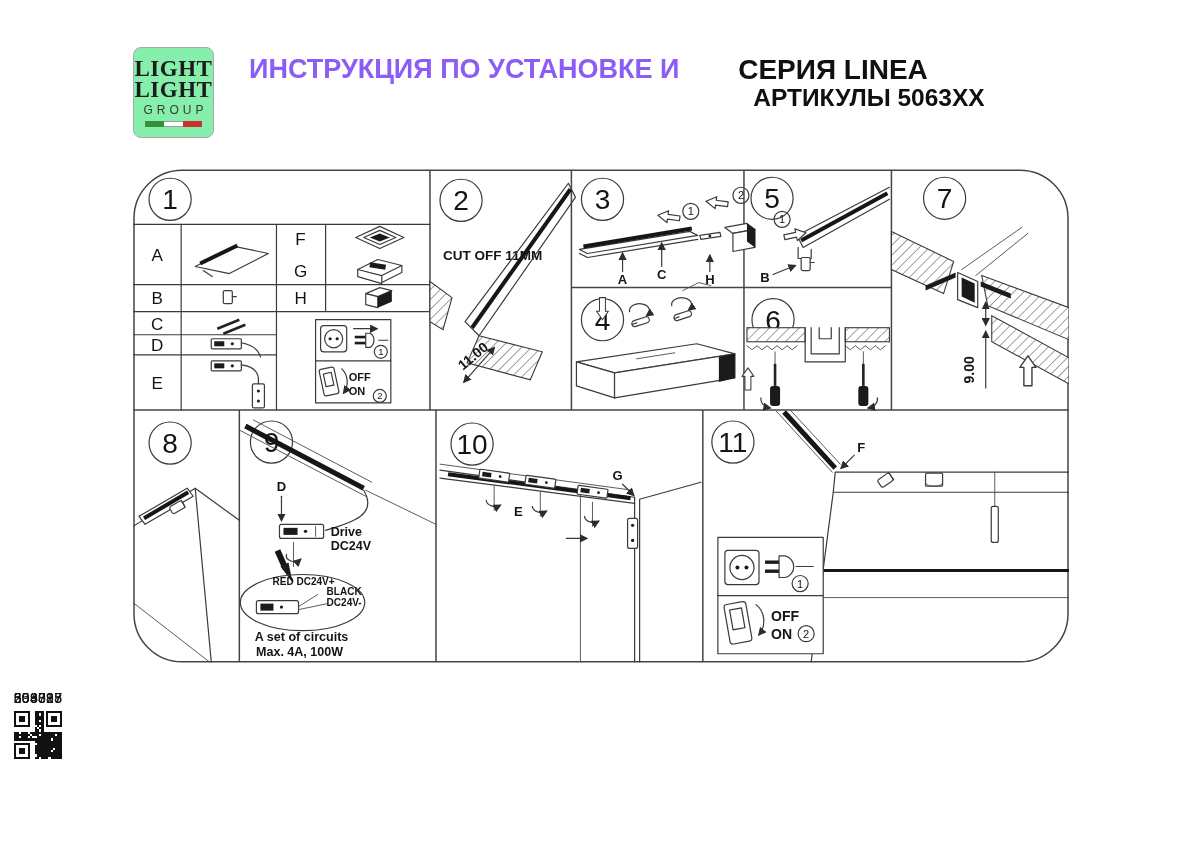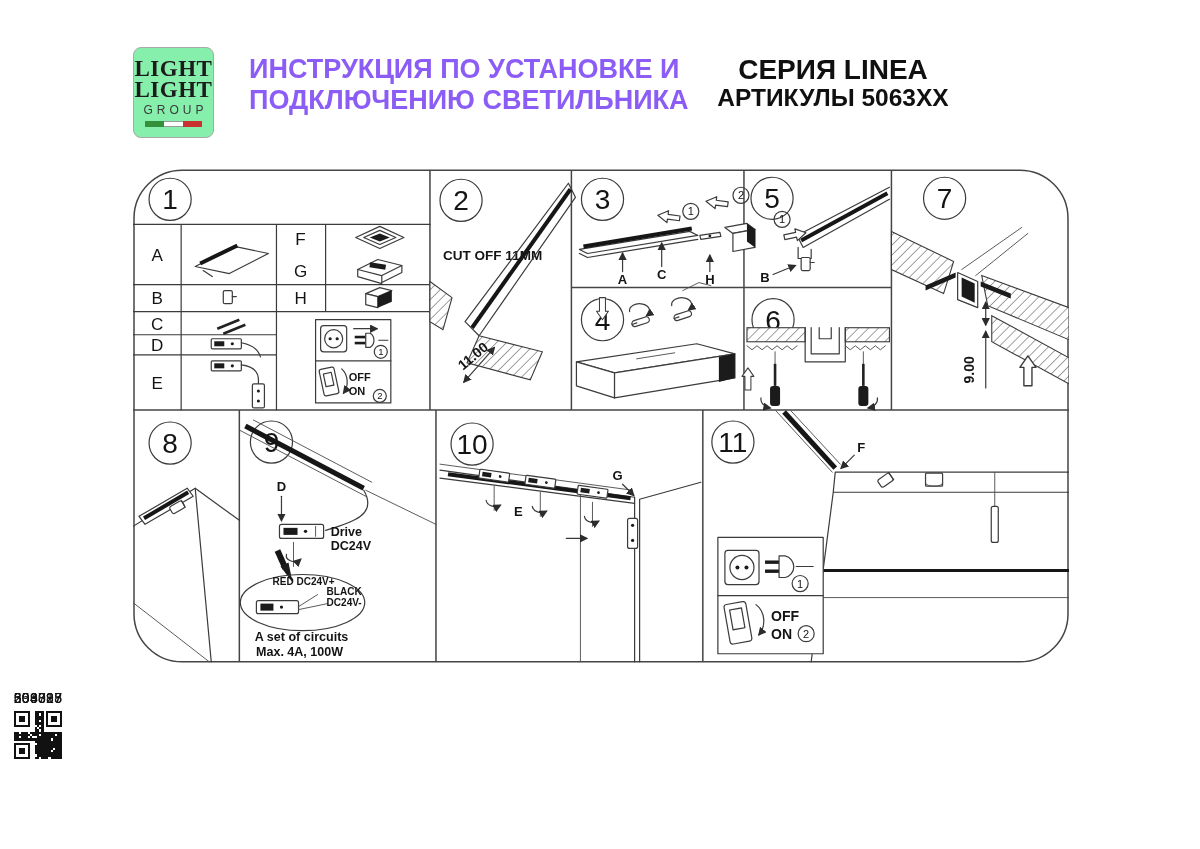--- a/index.html
+++ b/index.html
@@ -71,7 +71,6 @@
 
 <div class="title">
   <div>ИНСТРУКЦИЯ ПО УСТАНОВКЕ И</div>
-  <div>ПОДКЛЮЧЕНИЮ СВЕТИЛЬНИКА</div>
 </div>
 
 <div class="series">СЕРИЯ LINEA</div>

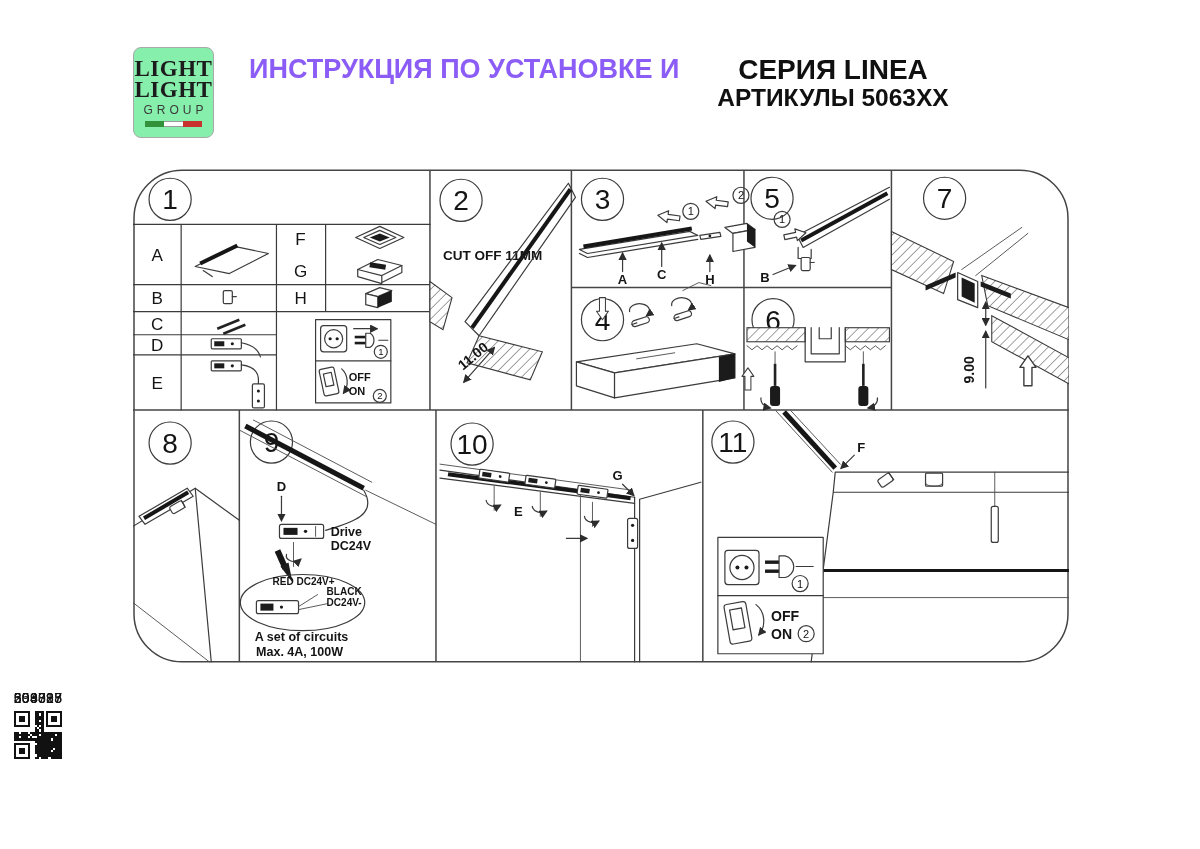--- a/index.html
+++ b/index.html
@@ -17,7 +17,7 @@
 
   .title{position:absolute;left:249px;top:54px;font-size:27px;font-weight:bold;line-height:31px;color:#8b5cf6;}
   .series{position:absolute;left:700px;top:54px;width:266px;text-align:center;font-size:28px;font-weight:bold;color:#101010;}
-  .articles{position:absolute;left:688px;top:84px;width:290px;text-align:center;font-size:24.5px;font-weight:bold;color:#101010;}
+  .articles{position:absolute;left:724px;top:84px;width:290px;text-align:center;font-size:24.5px;font-weight:bold;color:#101010;}
 
   
   .diagram{position:absolute;left:133px;top:169px;width:936px;height:494px;}

